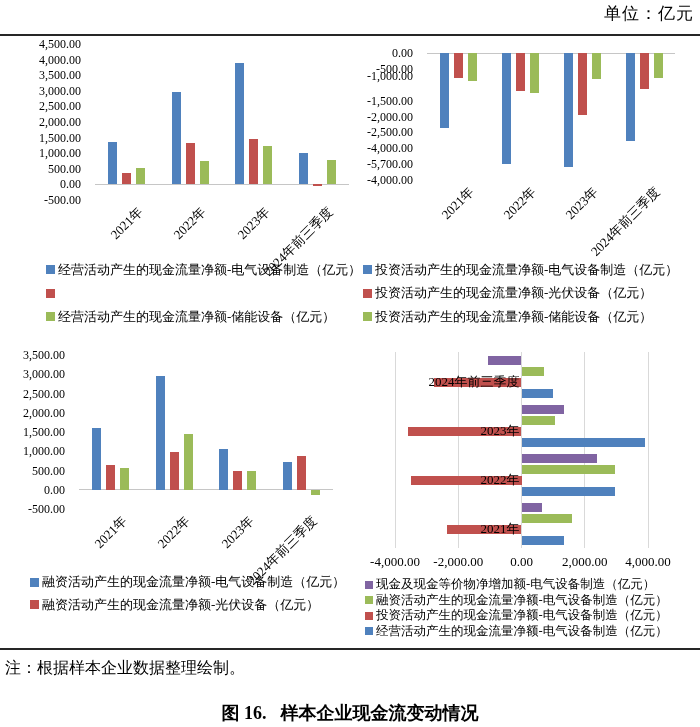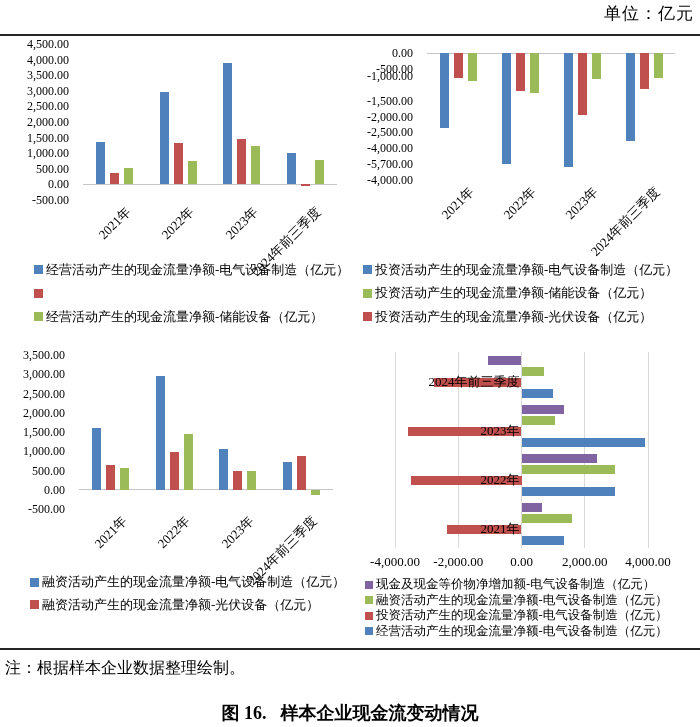--- a/index.html
+++ b/index.html
@@ -13,7 +13,7 @@
   .rule-top{top:34px;height:2px;}
   .rule-bottom{top:648px;height:2px;}
   .quad{position:absolute;}
-  .quad-0{left:12px;top:40px;width:336px;height:300px;}
+  .quad-0{left:24px;top:40px;width:336px;height:300px;}
   .quad-1{left:352px;top:40px;width:344px;height:300px;}
   .quad-2{left:8px;top:348px;width:336px;height:295px;}
   .quad-3{left:352px;top:348px;width:344px;height:295px;}

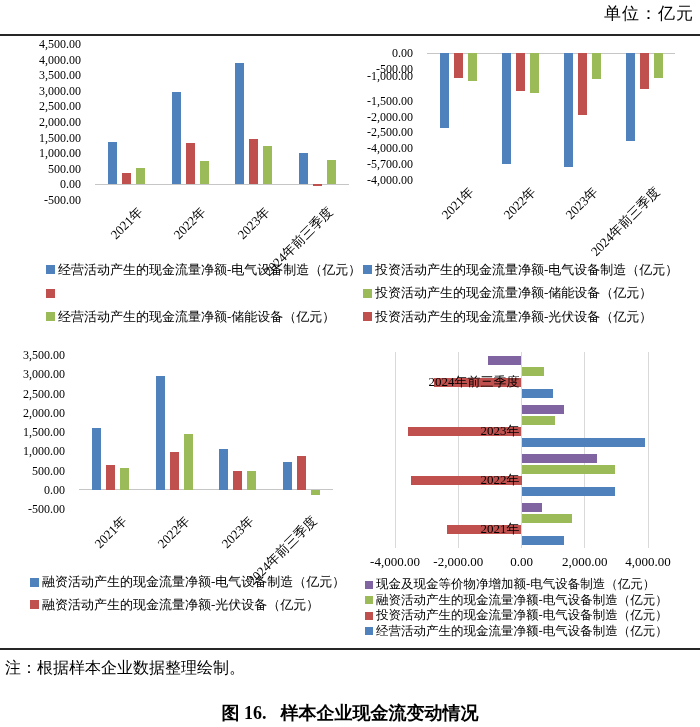--- a/index.html
+++ b/index.html
@@ -128,12 +128,12 @@
         <span>投资活动产生的现金流量净额-电气设备制造（亿元）</span>
       </li>
       <li>
+        <span class="swatch" style="background: rgb(192, 80, 77);"></span>
+        <span>投资活动产生的现金流量净额-光伏设备（亿元）</span>
+      </li>
+      <li>
         <span class="swatch" style="background: rgb(155, 187, 89);"></span>
         <span>投资活动产生的现金流量净额-储能设备（亿元）</span>
-      </li>
-      <li>
-        <span class="swatch" style="background: rgb(192, 80, 77);"></span>
-        <span>投资活动产生的现金流量净额-光伏设备（亿元）</span>
       </li>
     </ul>
   </div>

